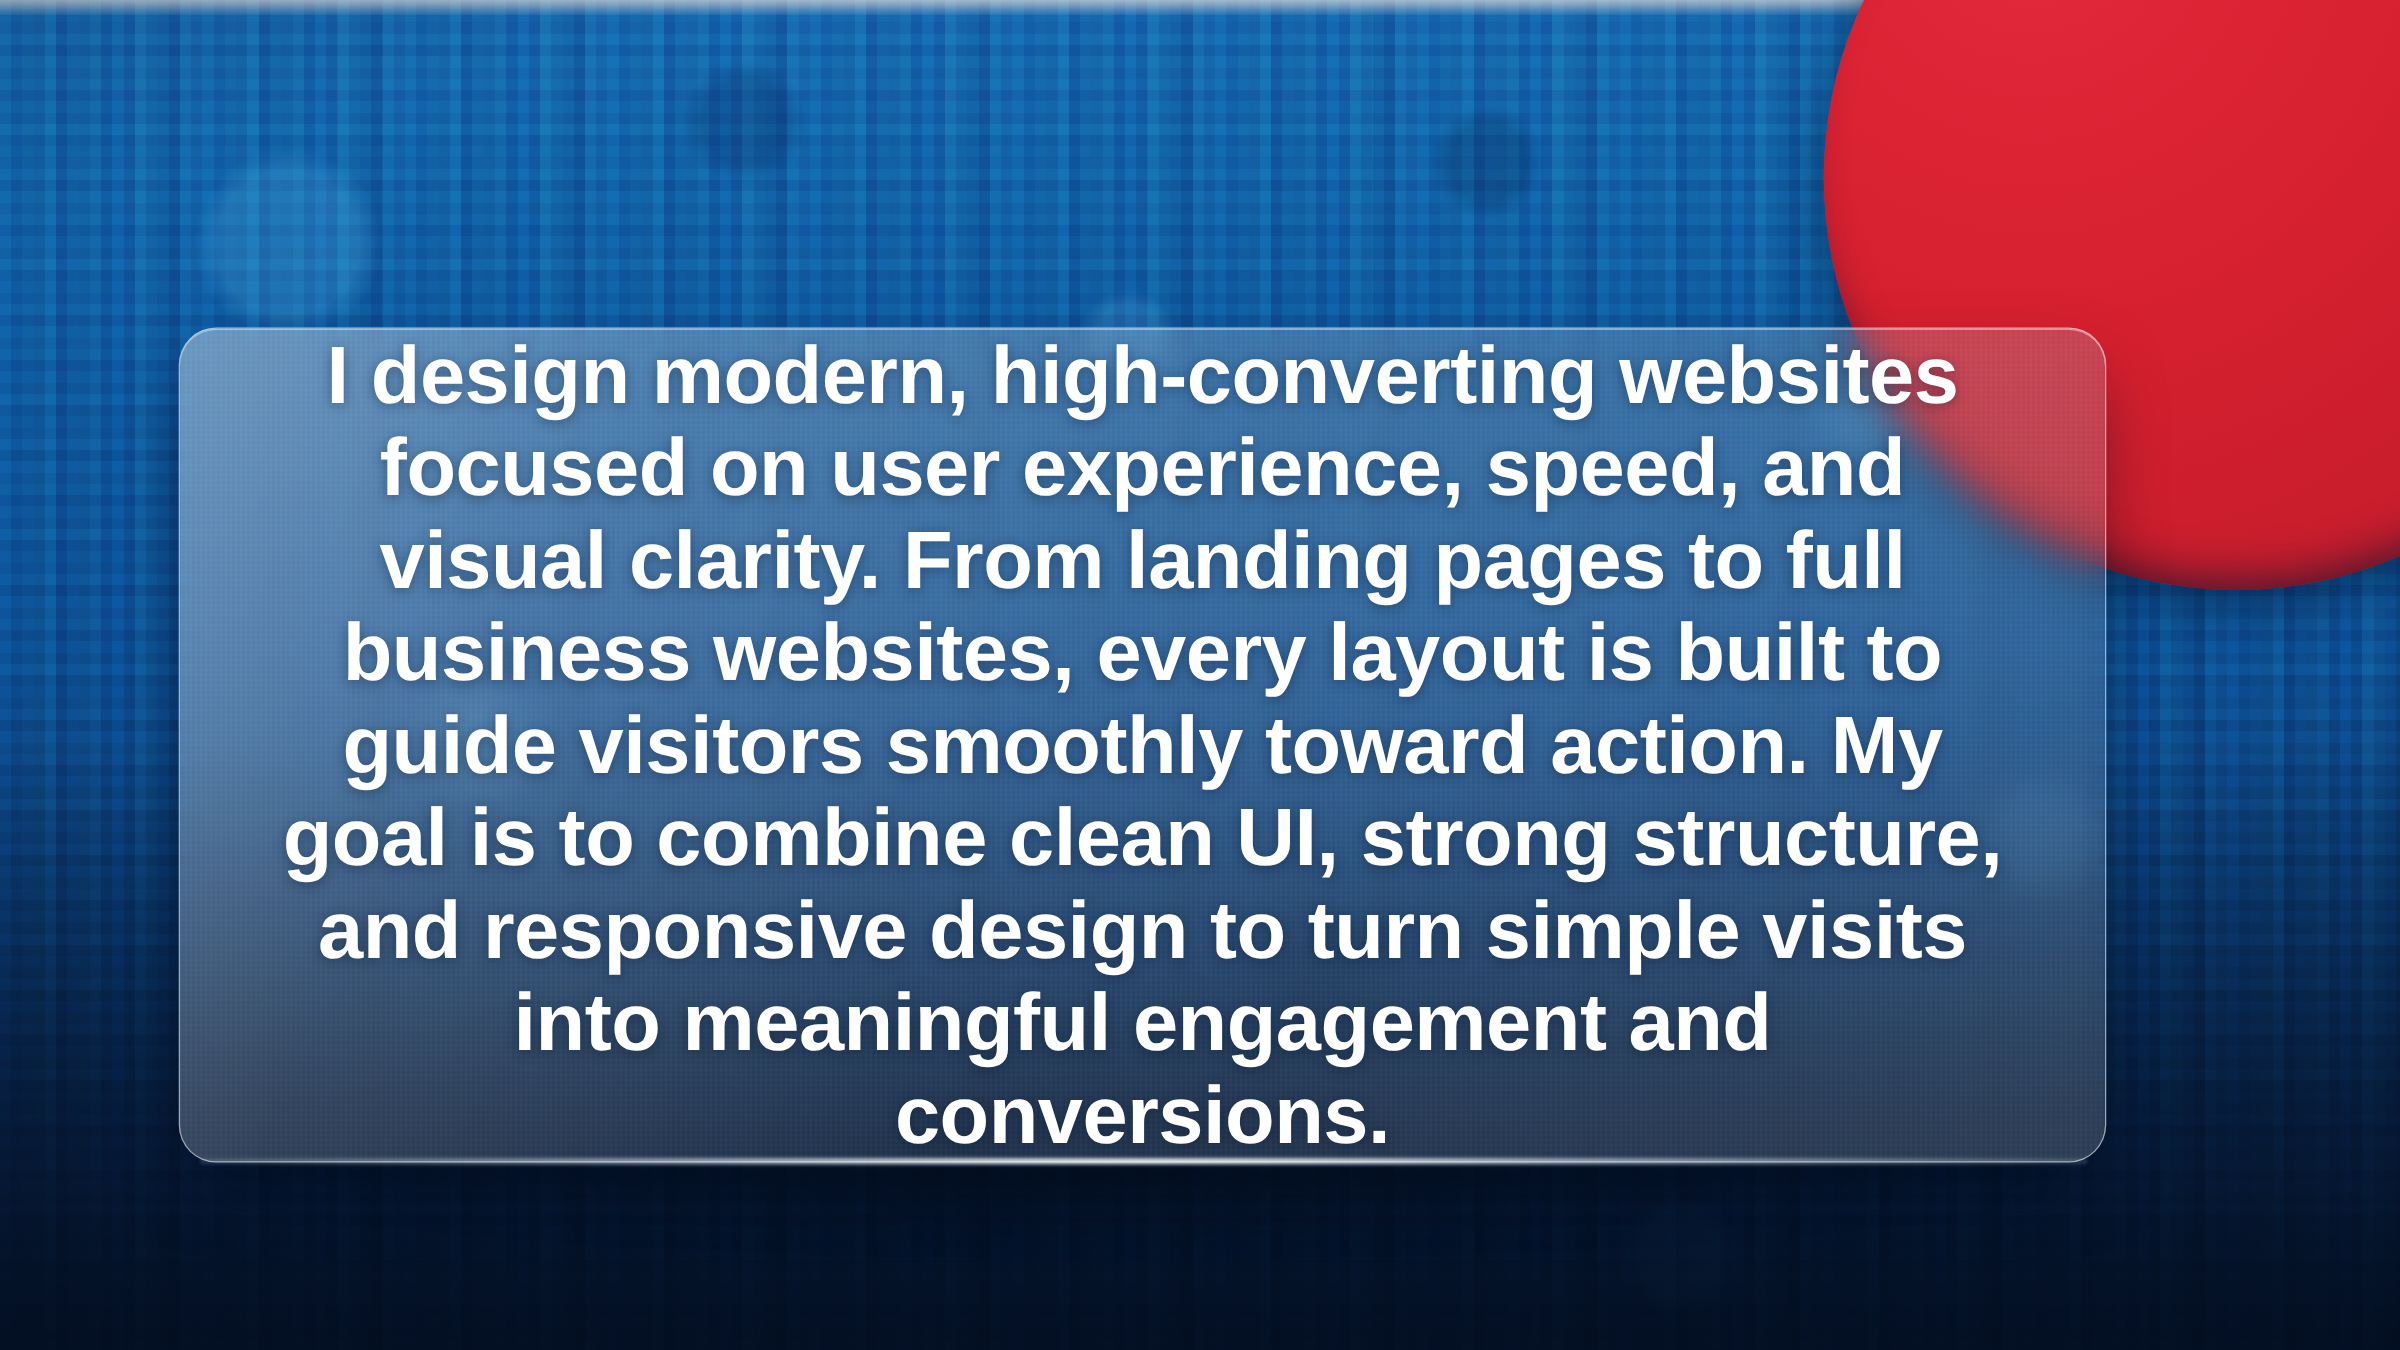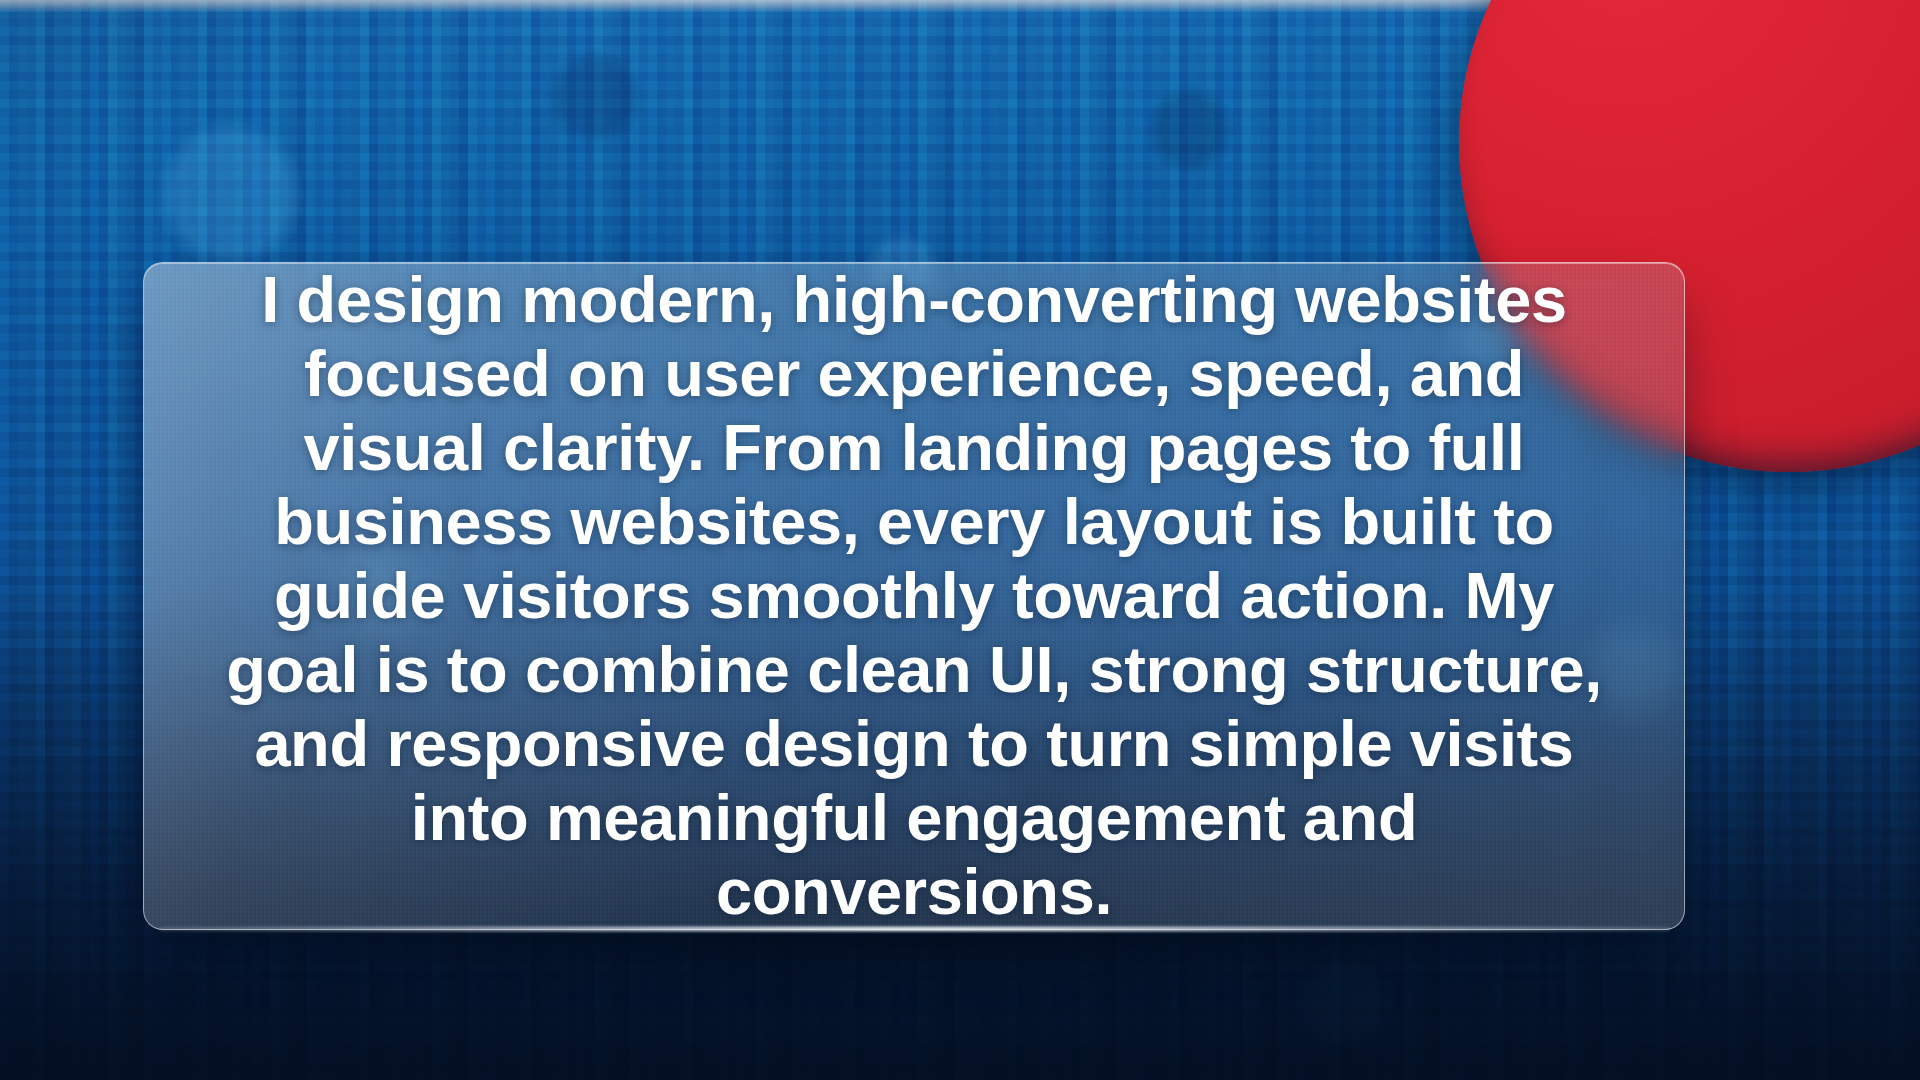--- a/index.html
+++ b/index.html
@@ -145,7 +145,7 @@
     top: 262px;
     width: 1542px;
     height: 668px;
-    border-radius: 20px;
+    border-radius: 30px;
     border: 1.5px solid rgba(255,255,255,.55);
     background: linear-gradient(160deg,
         rgba(225,232,240,.24) 0%,

